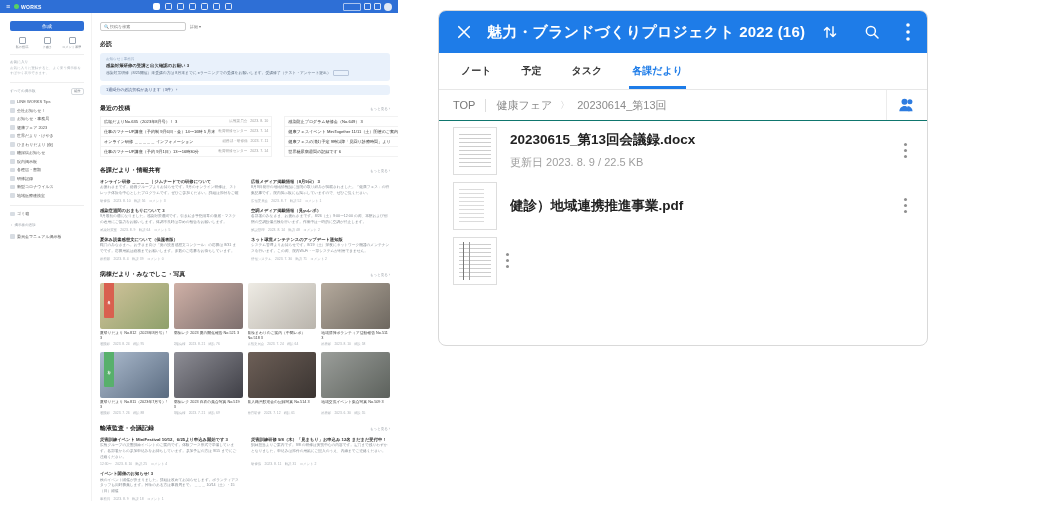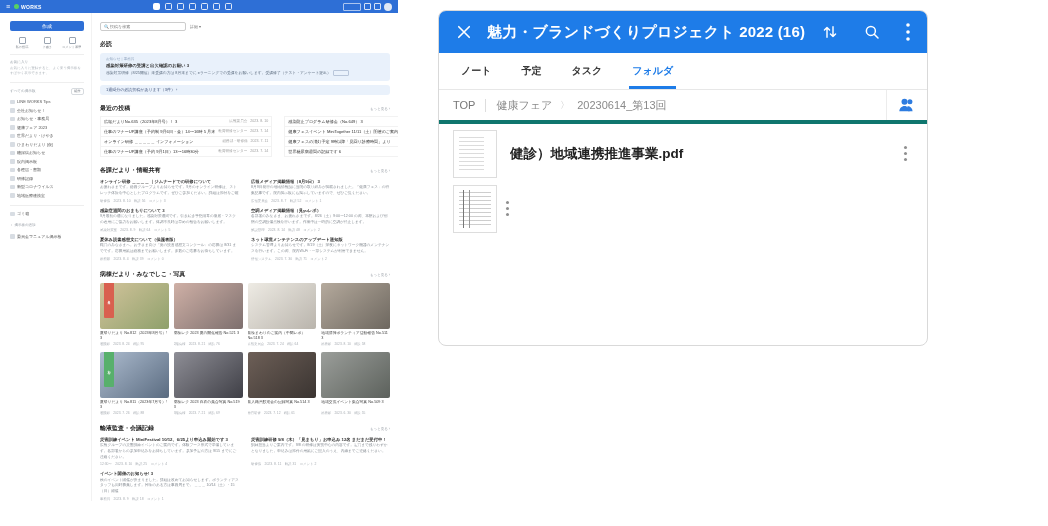--- a/index.html
+++ b/index.html
@@ -498,7 +498,7 @@
     <span class="m-tab">ノート</span>
     <span class="m-tab">予定</span>
     <span class="m-tab">タスク</span>
-    <span class="m-tab active">フォルダ</span>
+    <span class="m-tab active">各課だより</span>
   </nav>
 
   <div class="m-crumbs">

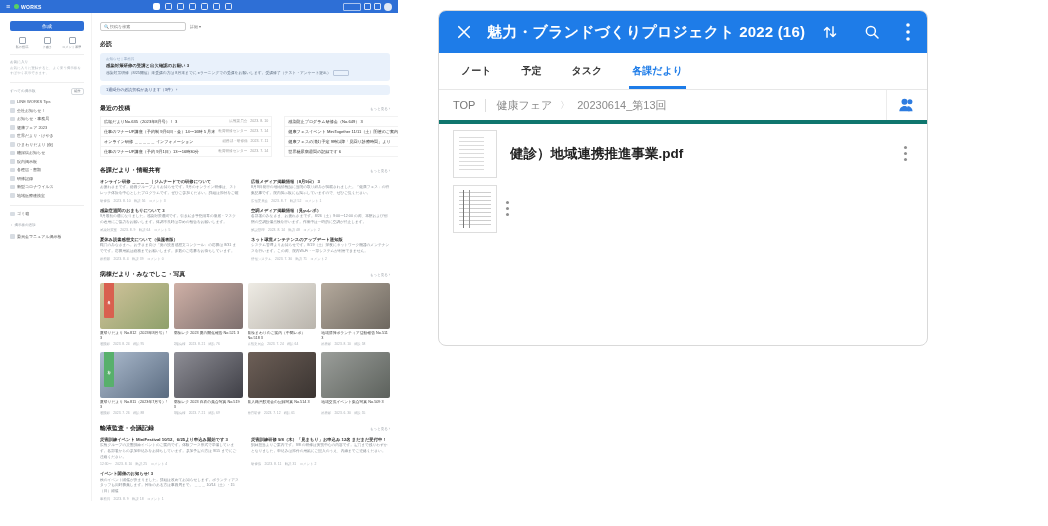--- a/index.html
+++ b/index.html
@@ -92,7 +92,7 @@
   .m-tab.active{color:#1e7ce8;}
   .m-tab.active::after{content:"";position:absolute;left:-3px;right:-3px;bottom:0;height:3px;background:#1e7ce8;}
 
-  .m-crumbs{height:30px;display:flex;align-items:center;padding-left:14px;border-bottom:4px solid #0f766e;
+  .m-crumbs{height:30px;display:flex;align-items:center;padding-left:14px;border-bottom:1px solid #0f766e;
             font-size:11px;color:#8a8a8a;}
   .m-crumb-root{color:#777;}
   .m-vdiv{width:1px;height:13px;background:#ddd;margin:0 10px;}

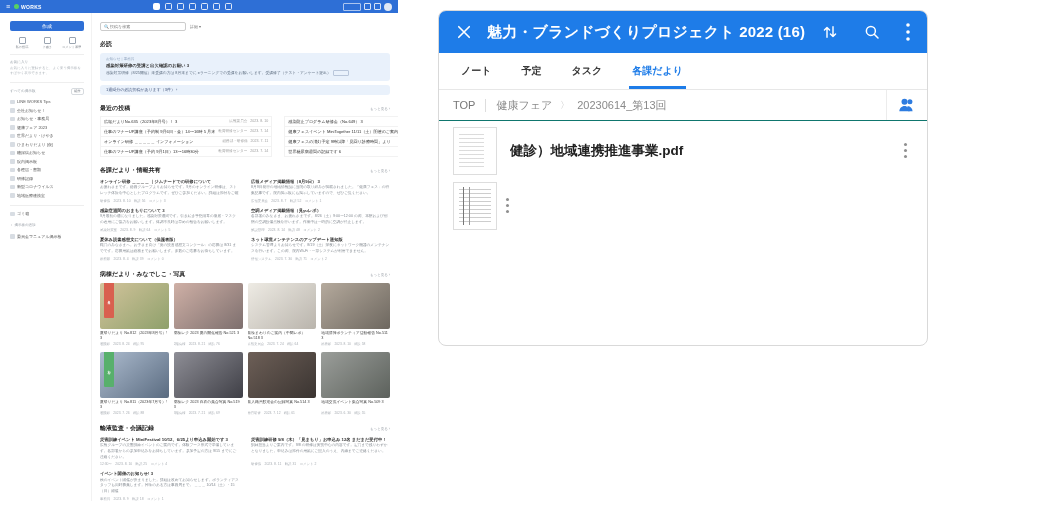--- a/index.html
+++ b/index.html
@@ -520,6 +520,18 @@
 
   <div class="m-list">
 
+      <div class="m-row">
+        <span class="m-thumb thumb-a"></span>
+        <span class="m-info">
+          <div class="m-name">20230615_第13回会議録.docx</div>
+          <div class="m-meta">更新日 2023. 8. 9 / 22.5 KB</div>
+        </span>
+        <span class="m-kebab">
+          <i></i>
+          <i></i>
+          <i></i>
+        </span>
+      </div>
 
       <div class="m-row">
         <span class="m-thumb thumb-b"></span>

